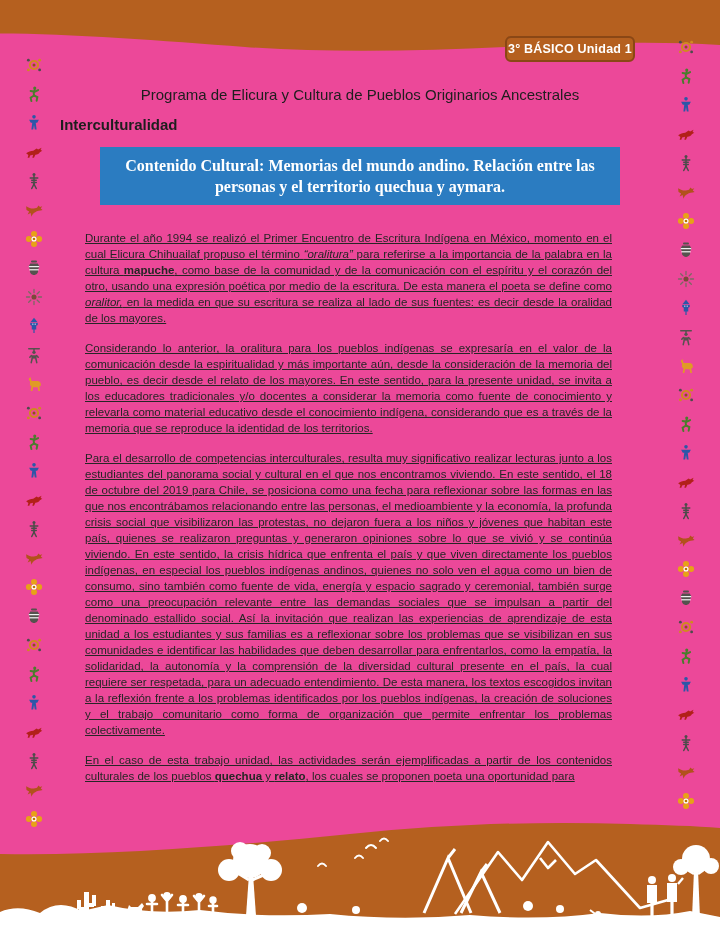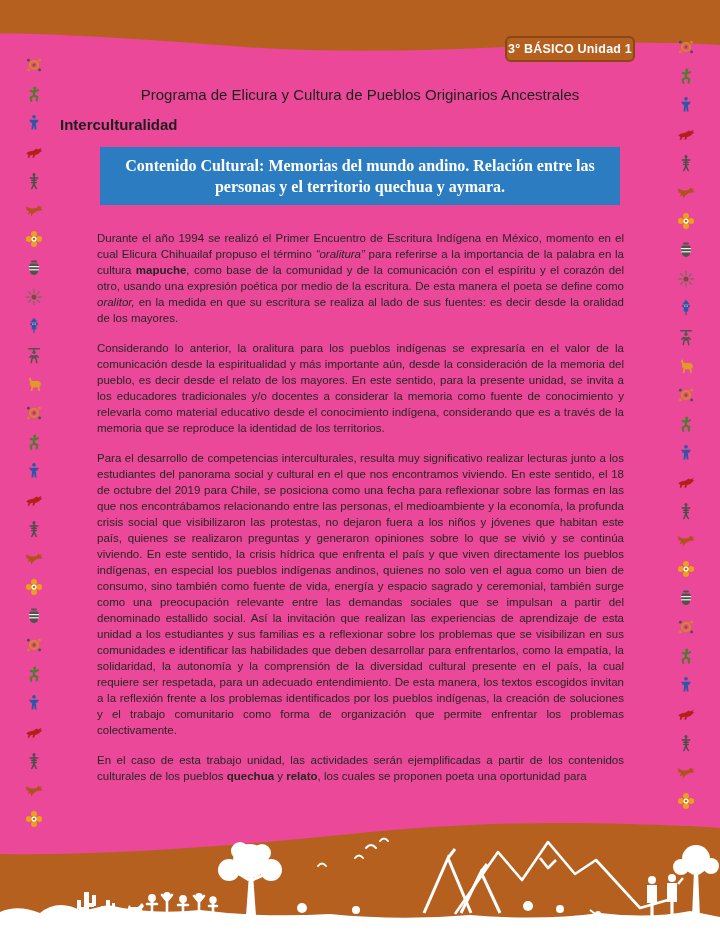--- a/index.html
+++ b/index.html
@@ -31,7 +31,7 @@
     font-family:"Liberation Serif", serif; font-weight:bold; font-size:16px;
     line-height:21px; padding:8px 20px;
   }
-  .body-text { position:absolute; top:230px; left:97px; width:527px; }
+  .body-text { position:absolute; top:230px; left:85px; width:527px;text-decoration:underline; }
   .body-text p {
     font-size:11.5px; line-height:16px; text-align:justify; margin-bottom:14px;
     color:var(--text,#262626);

